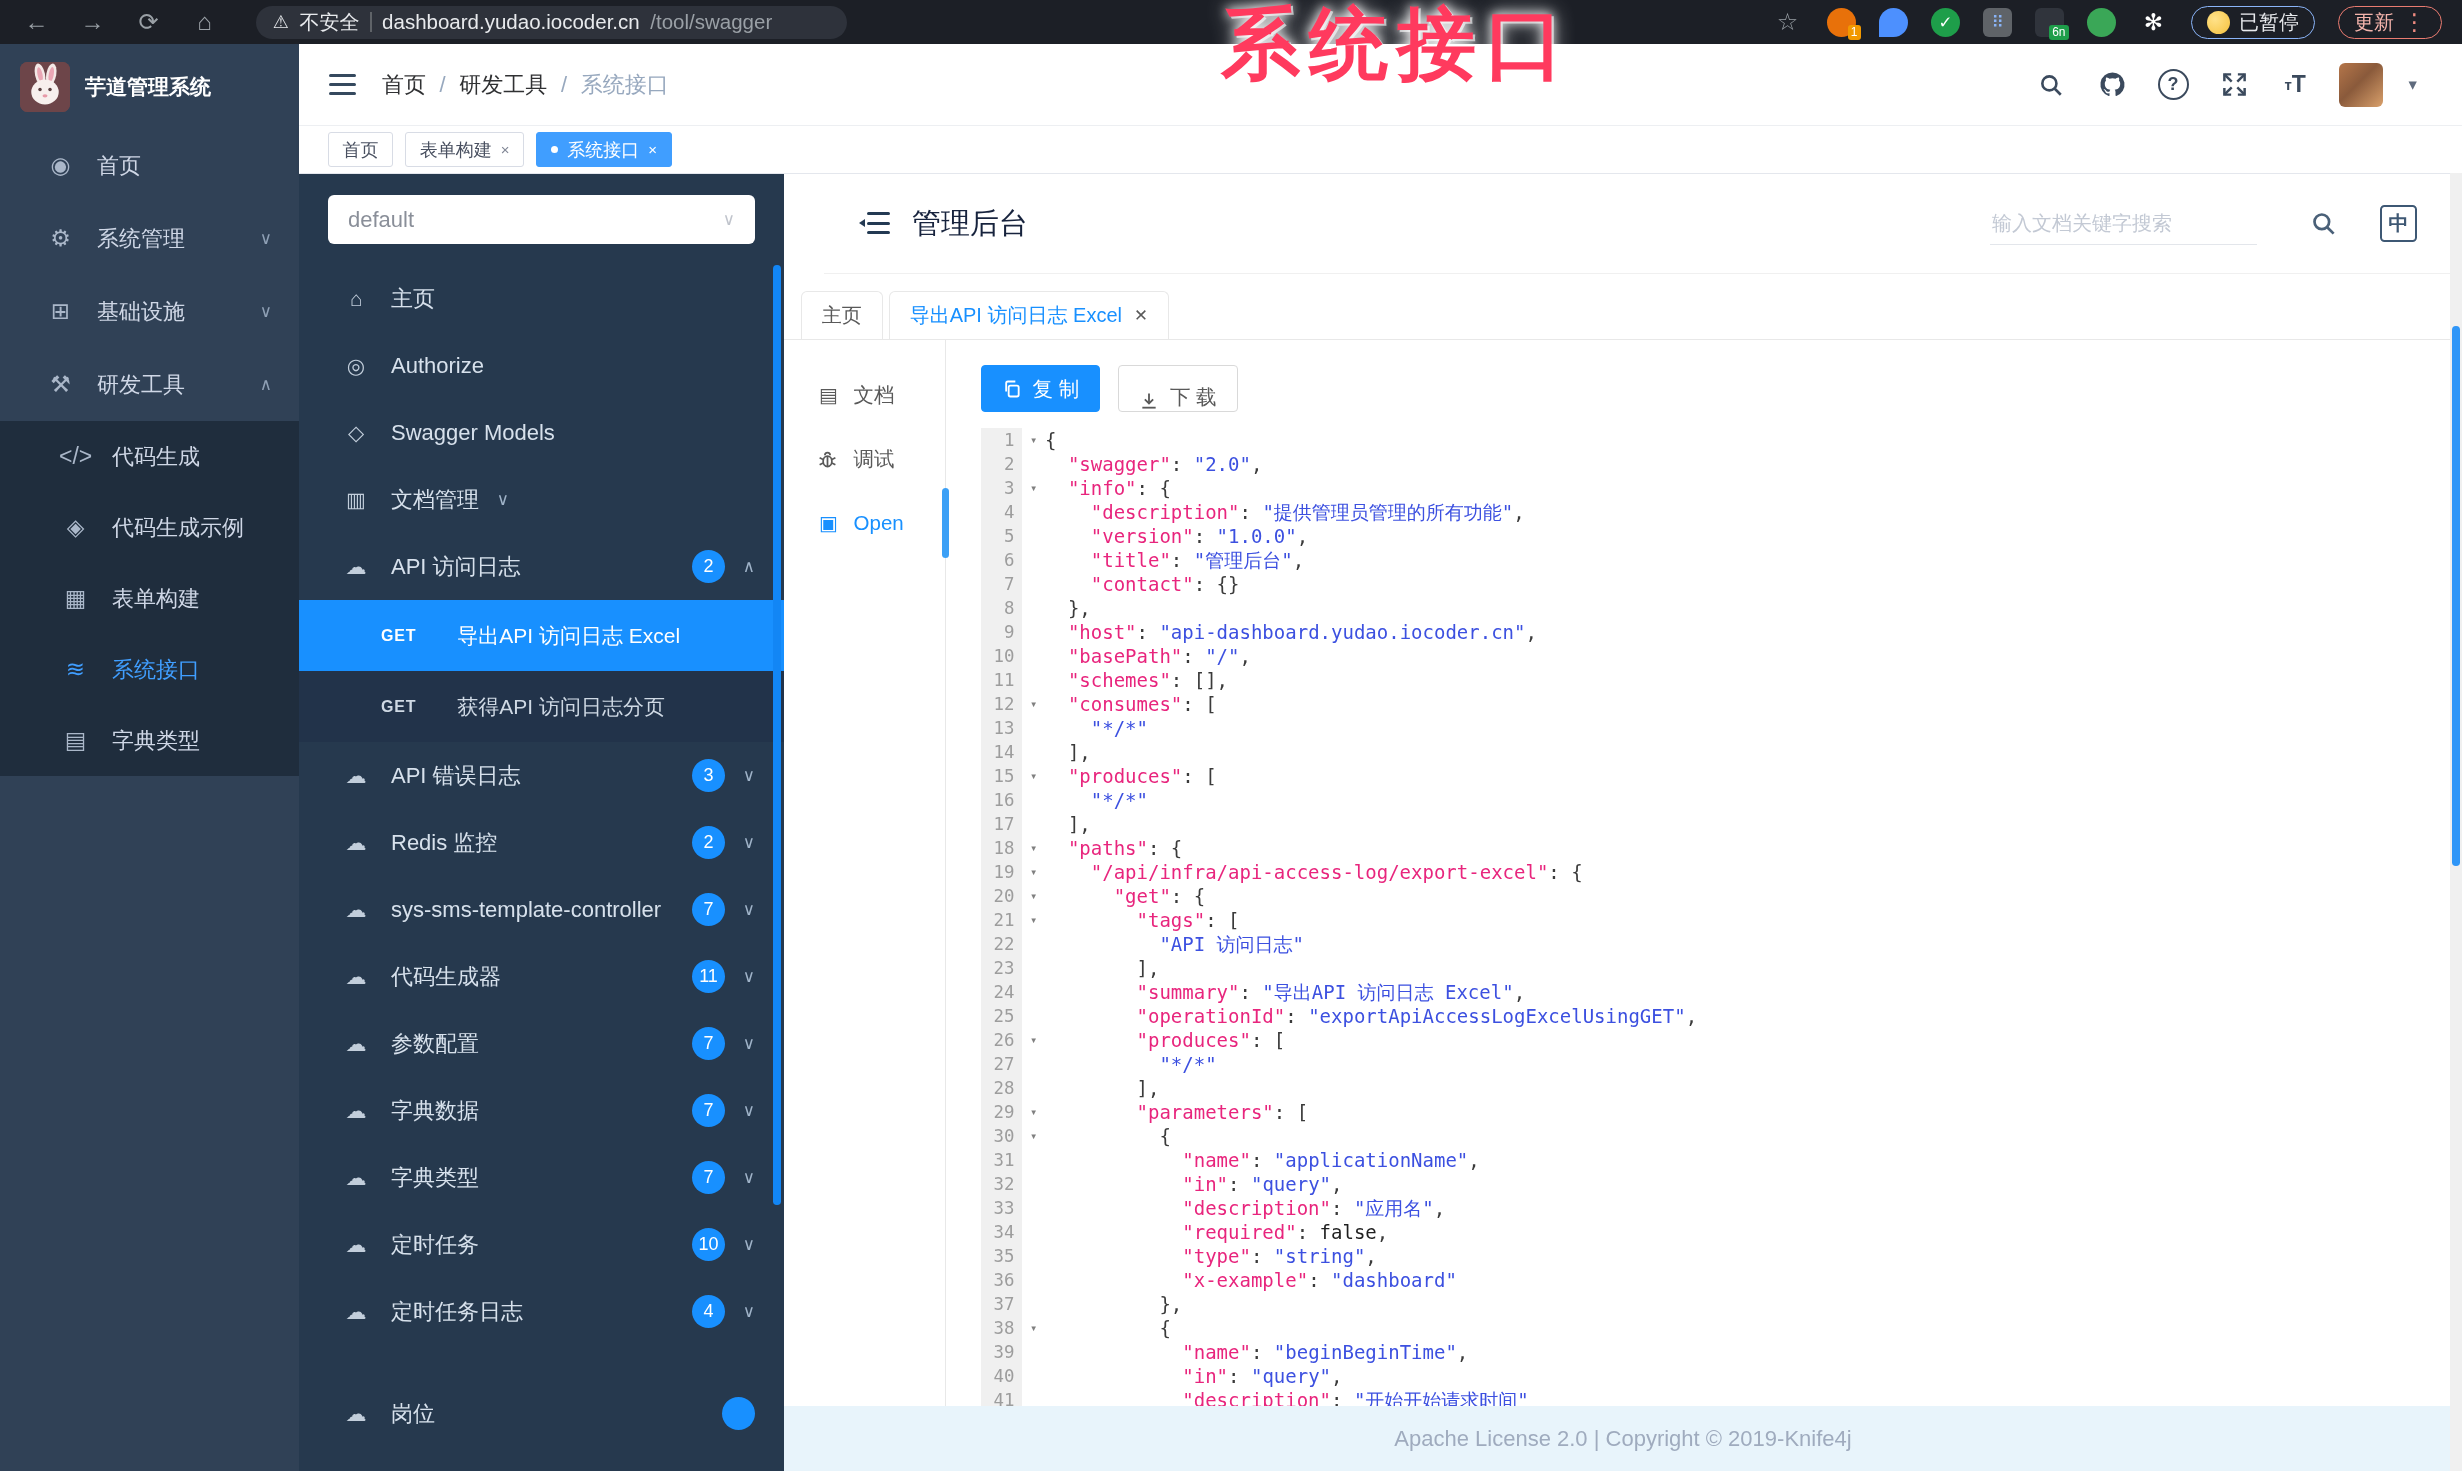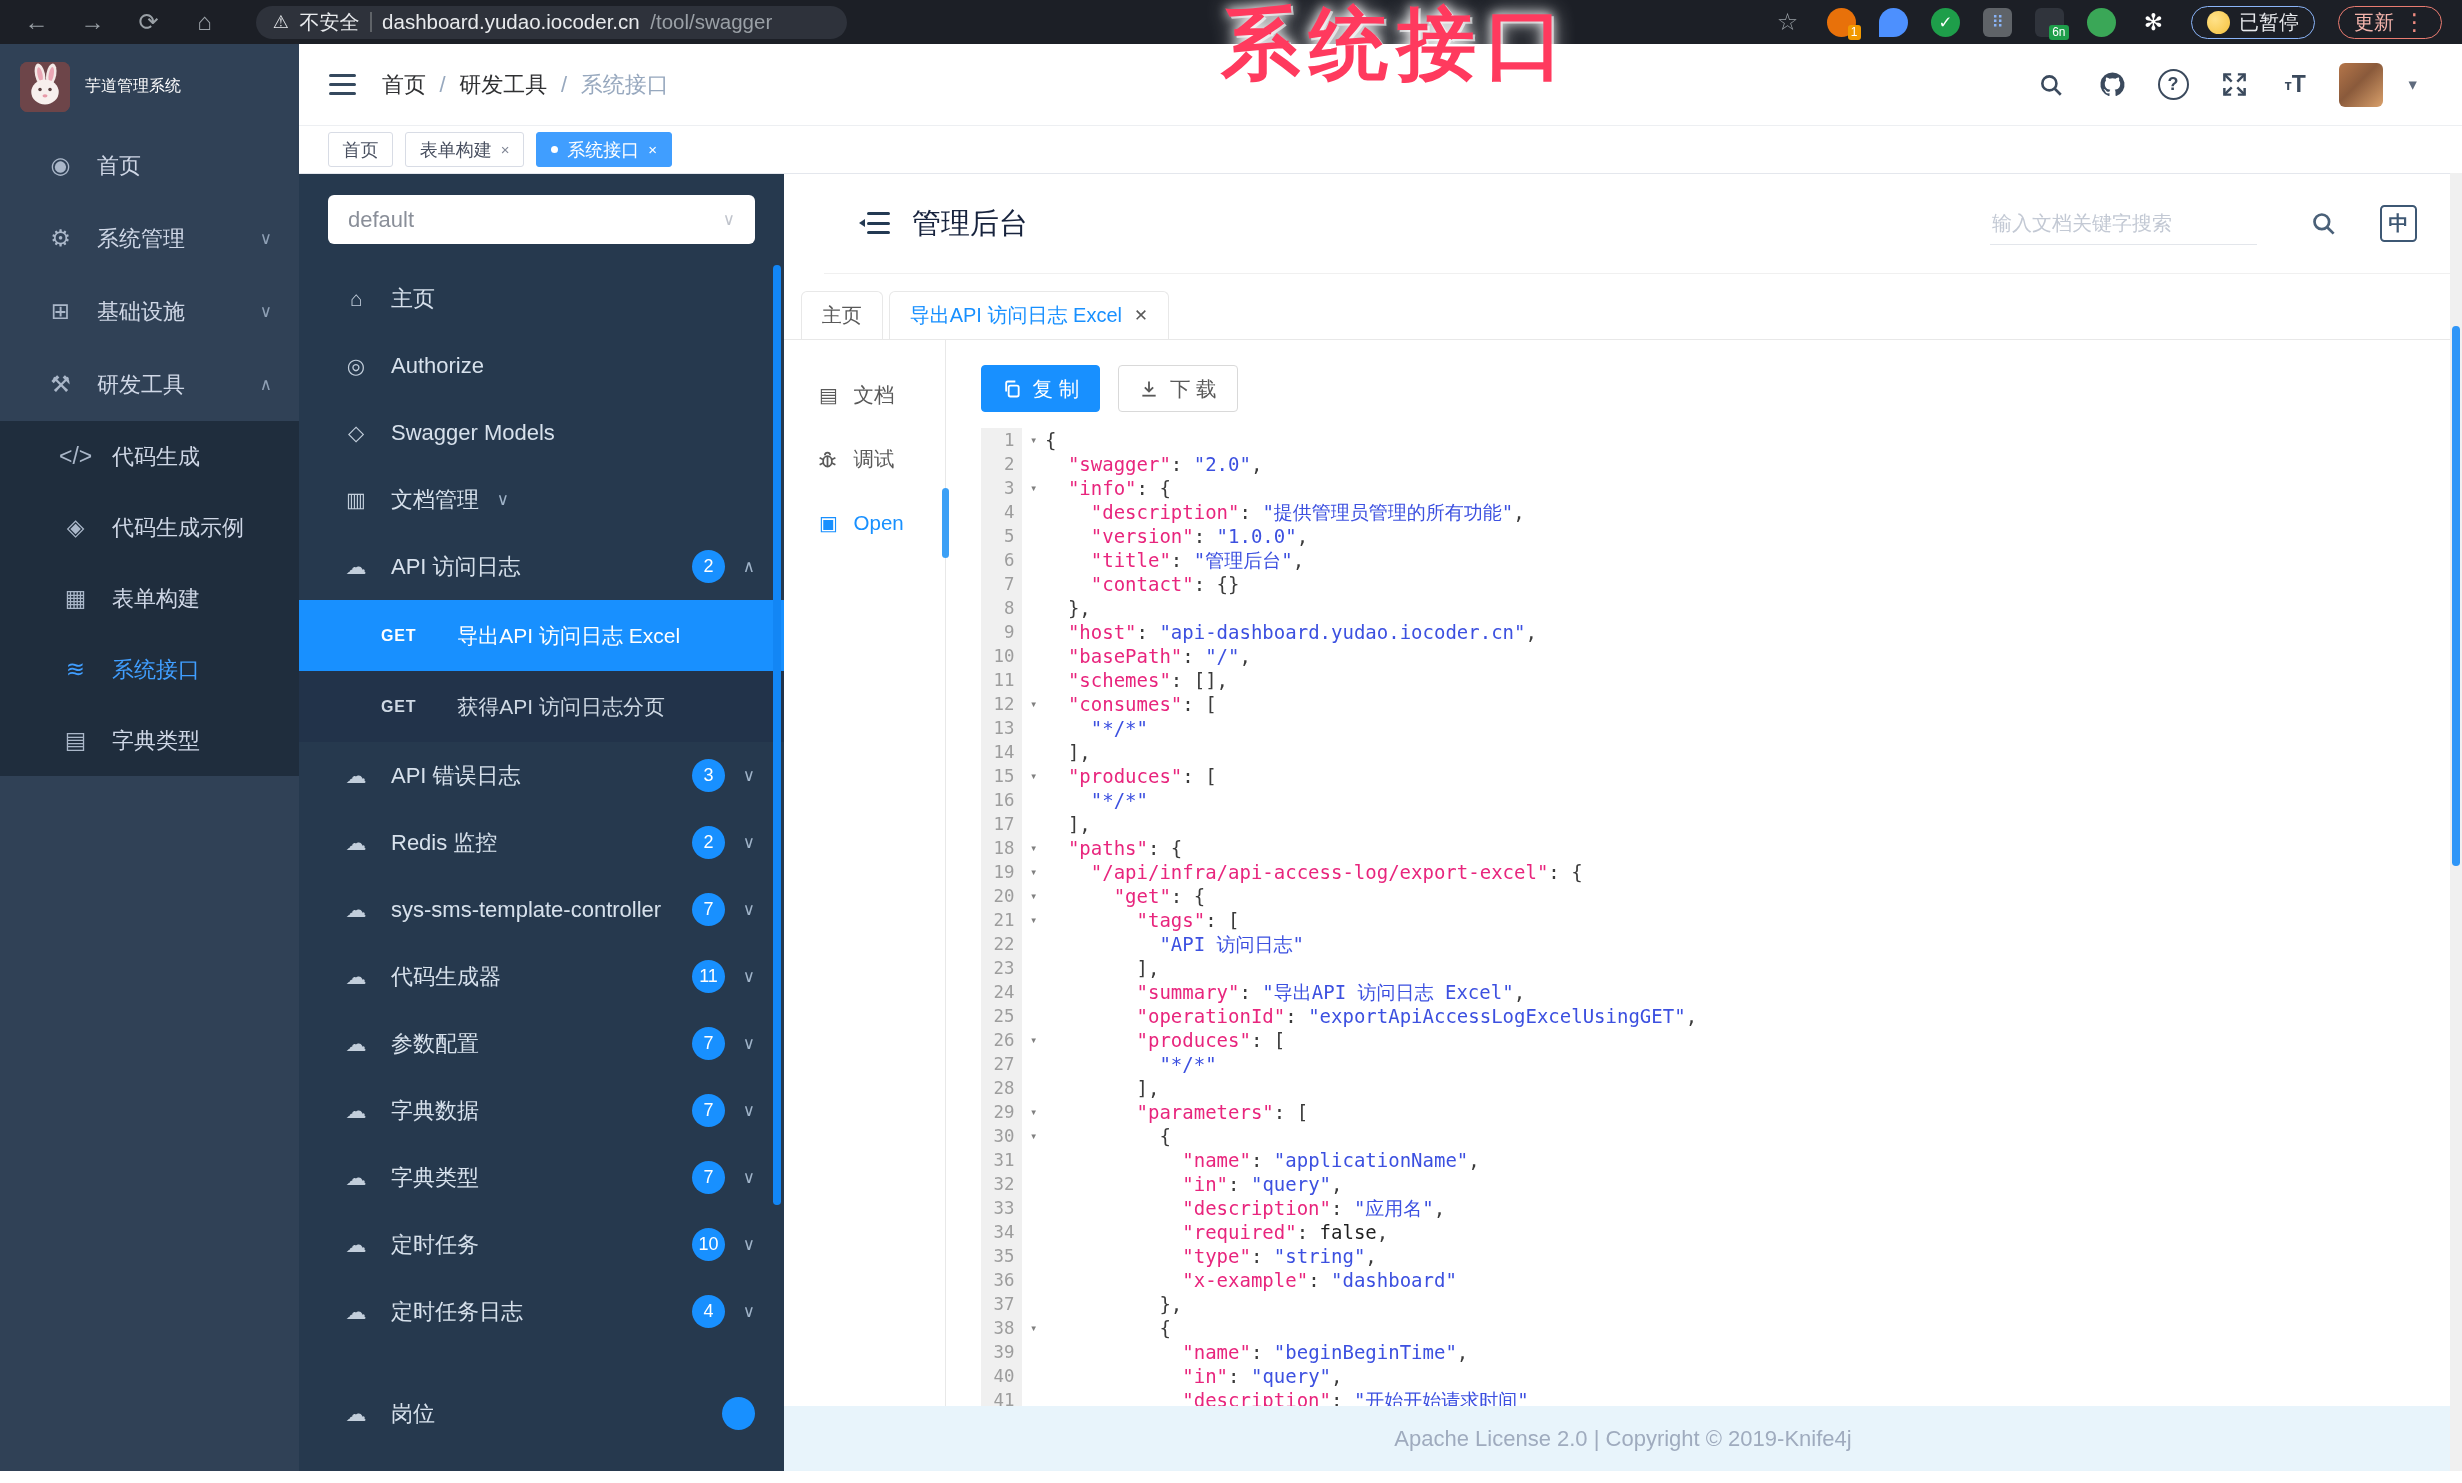--- a/index.html
+++ b/index.html
@@ -31,7 +31,7 @@
   .sidebar{width:299px;flex:0 0 299px;background:#304156;color:#cfd7e6;overflow:hidden;}
   .logo-row{height:85px;display:flex;align-items:center;padding-left:20px;gap:15px;}
   .logo-img{width:50px;height:50px;border-radius:7.6px;background:#6d4549;overflow:hidden;flex:0 0 auto;}
-  .logo-title{color:#fff;font-size:16px;font-weight:400;white-space:nowrap;}
+  .logo-title{color:#fff;font-size:21px;font-weight:700;white-space:nowrap;}
   .s-item{height:73px;display:flex;align-items:center;padding:0 27px 0 44px;position:relative;font-size:22px;color:#cfd7e6;cursor:pointer;}
   .s-ico{width:33px;margin-right:20px;font-size:23px;text-align:center;color:#aab7c9;flex:0 0 auto;}
   .s-lbl{white-space:nowrap;}

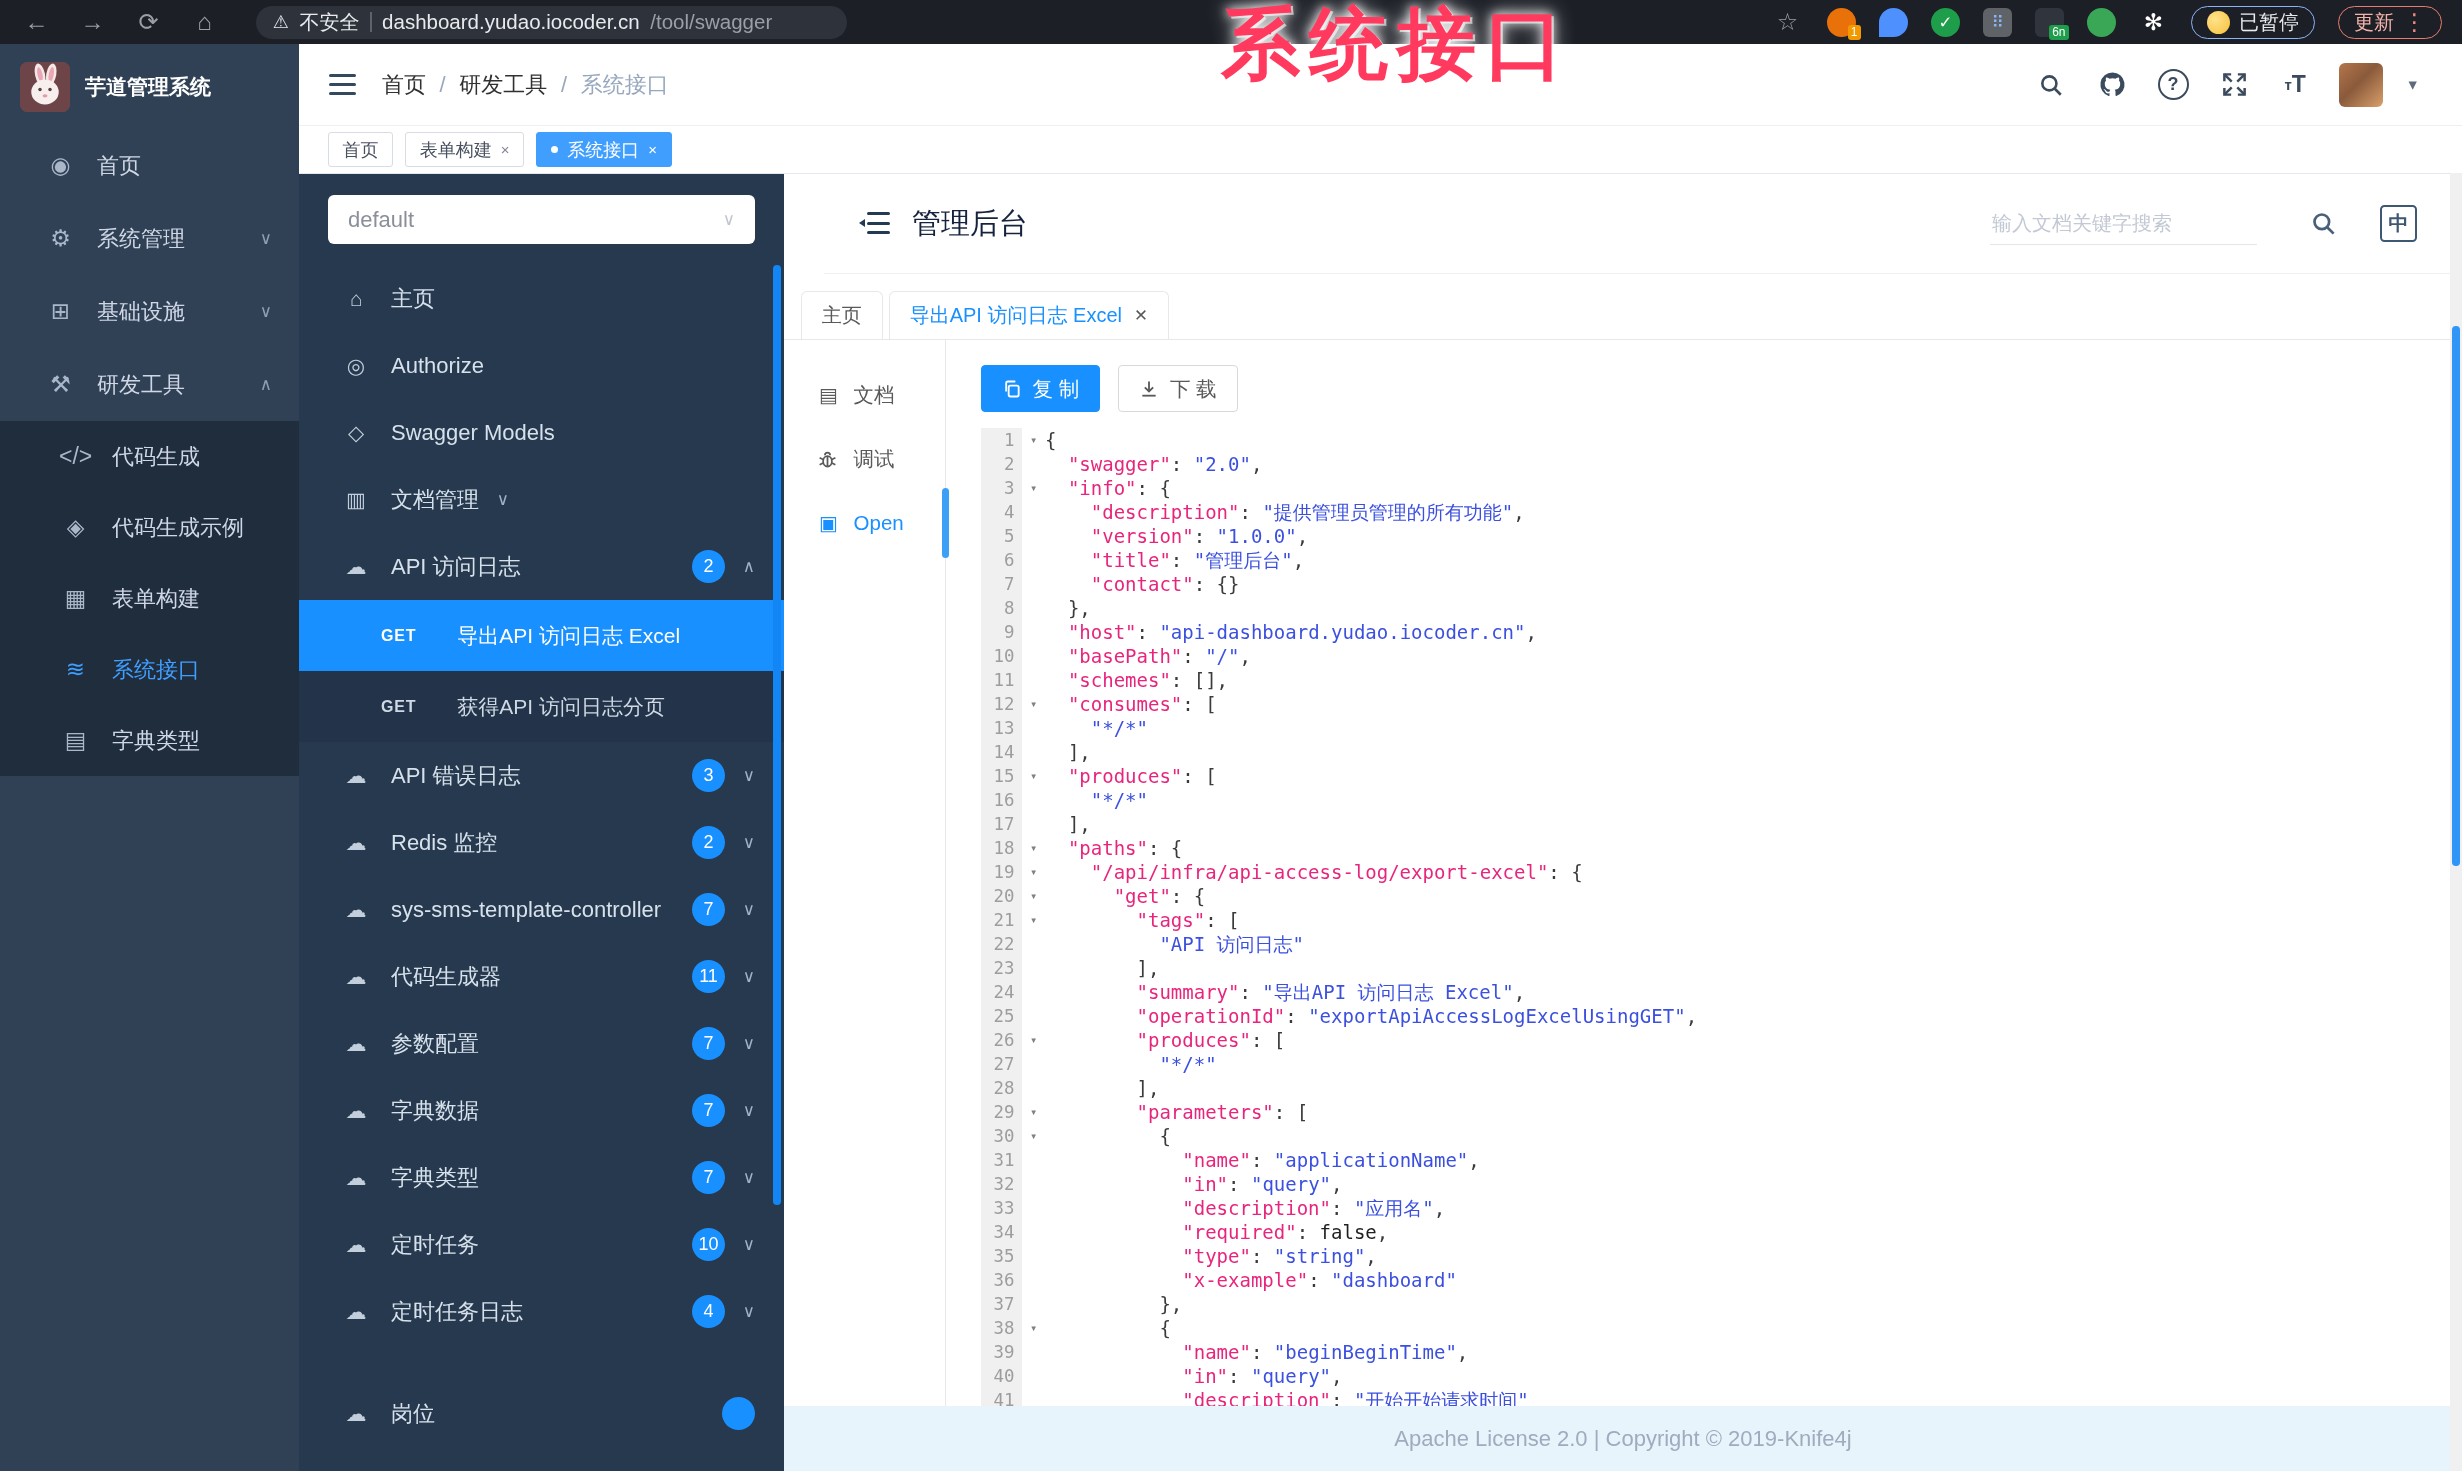--- a/index.html
+++ b/index.html
@@ -110,7 +110,7 @@
   .btnrow{display:flex;gap:18px;align-items:center;height:64px;flex:0 0 auto;}
   .btn{height:47px;border-radius:4px;display:flex;align-items:center;gap:10.6px;padding:0 20px;font-size:20.5px;cursor:pointer;box-sizing:border-box;}
   .btn-primary{background:#1890ff;color:#fff;border:0.8px solid #1890ff;}
-  .btn-default{background:#fff;color:#595959;border:0.8px solid #d9d9d9;}
+  .btn-default{background:#fff;color:#595959;border:0.8px solid #d9d9d9;align-items:flex-end;}
   
   .editor{flex:1;margin-top:7.6px;display:flex;flex-direction:column;overflow:hidden;font-family:"DejaVu Sans Mono","Liberation Mono",monospace;}
   .cl{display:flex;height:24px;line-height:24px;flex:0 0 auto;}

